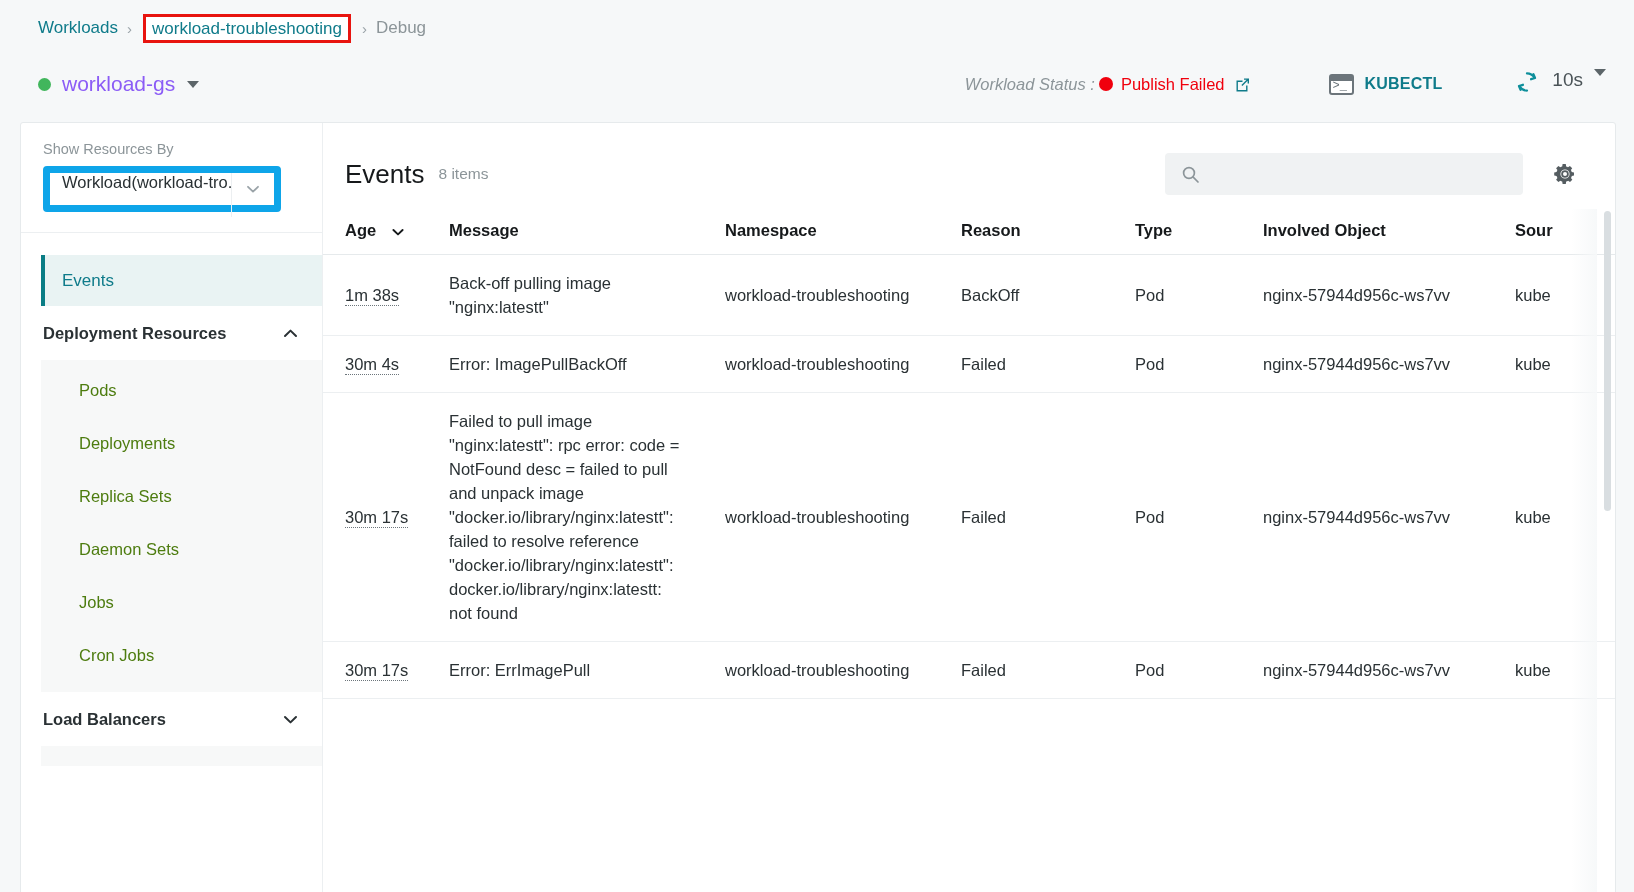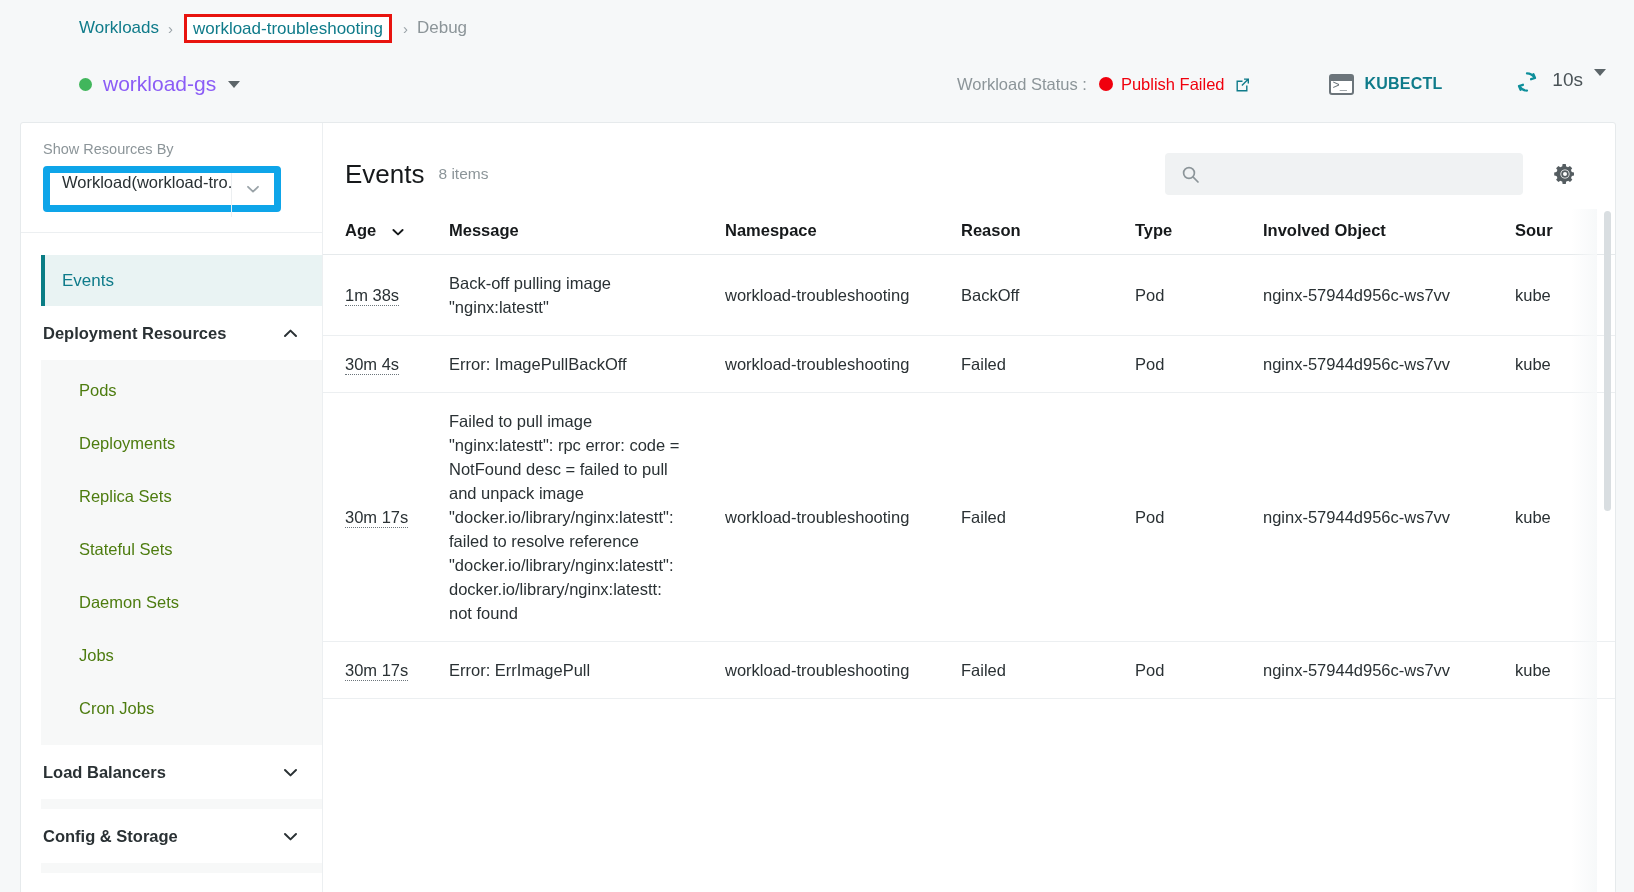--- a/index.html
+++ b/index.html
@@ -11,7 +11,7 @@
     overflow: hidden;
     -webkit-font-smoothing: antialiased;
   }
-  .page { position: relative; width: 1634px; height: 892px; background: #f6f8f9; padding-left: 41px; }
+  .page { position: relative; width: 1634px; height: 892px; background: #f6f8f9; }
 
   
   .breadcrumb {

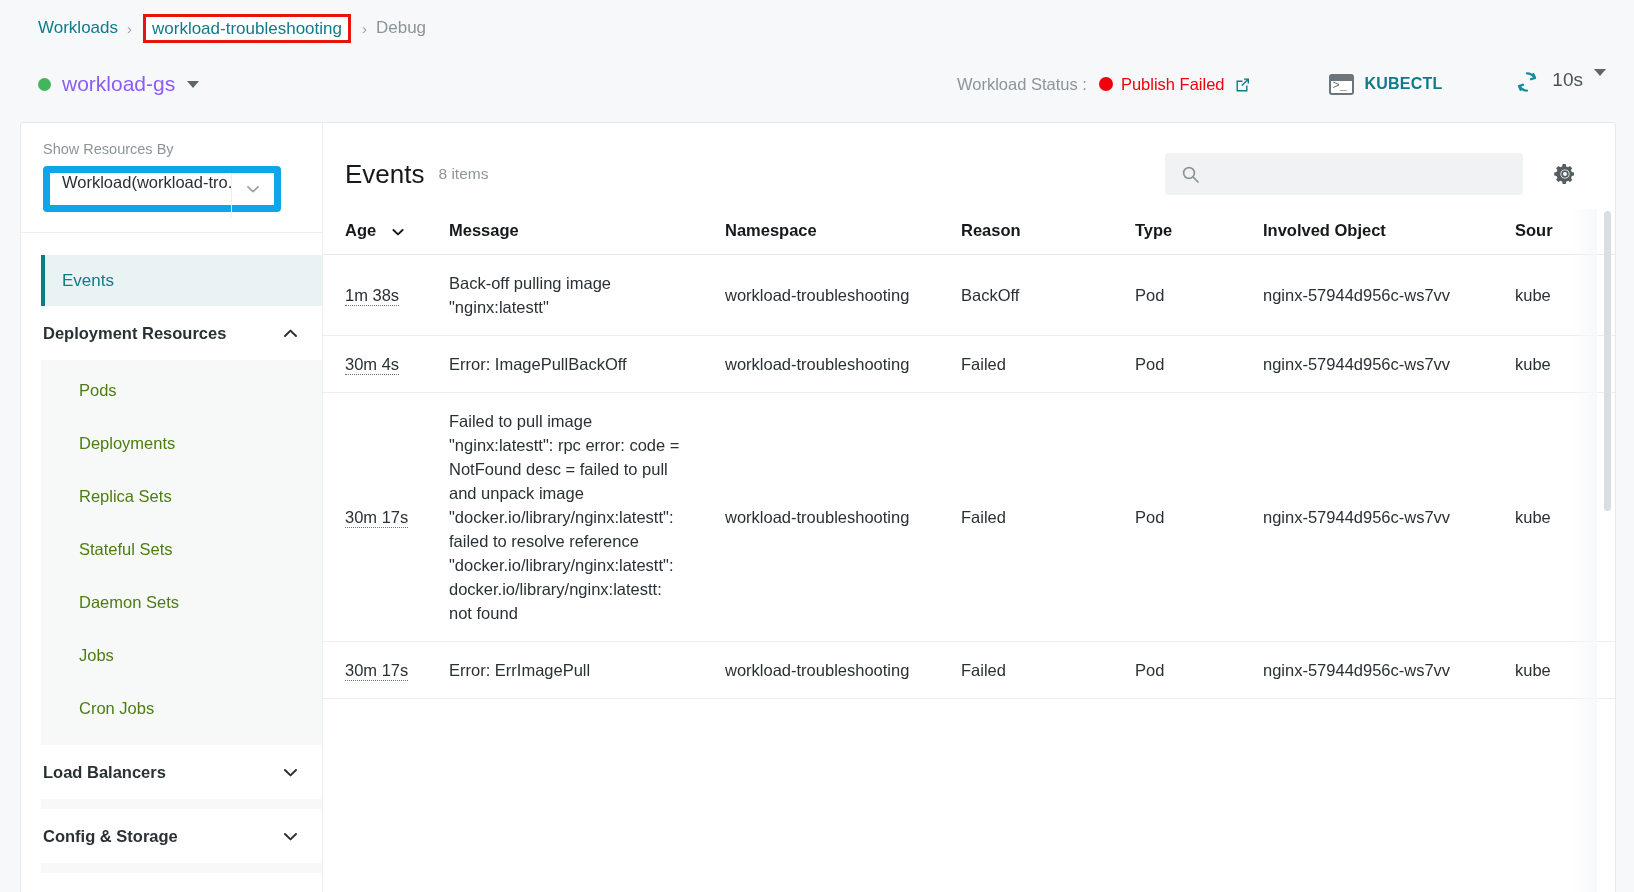--- a/index.html
+++ b/index.html
@@ -53,7 +53,7 @@
   .title-spacer { flex: 1 1 auto; }
 
   .status-wrap { display: flex; align-items: center; font-size: 16.5px; }
-  .status-label { color: #8c9599; margin-right: 10px; }
+  .status-label { color: #8c9599; margin-right: 2px; font-style: italic; }
   .status-dot {
     width: 14px; height: 14px; border-radius: 50%;
     background: #f0000d; margin: 0 8px 0 2px;

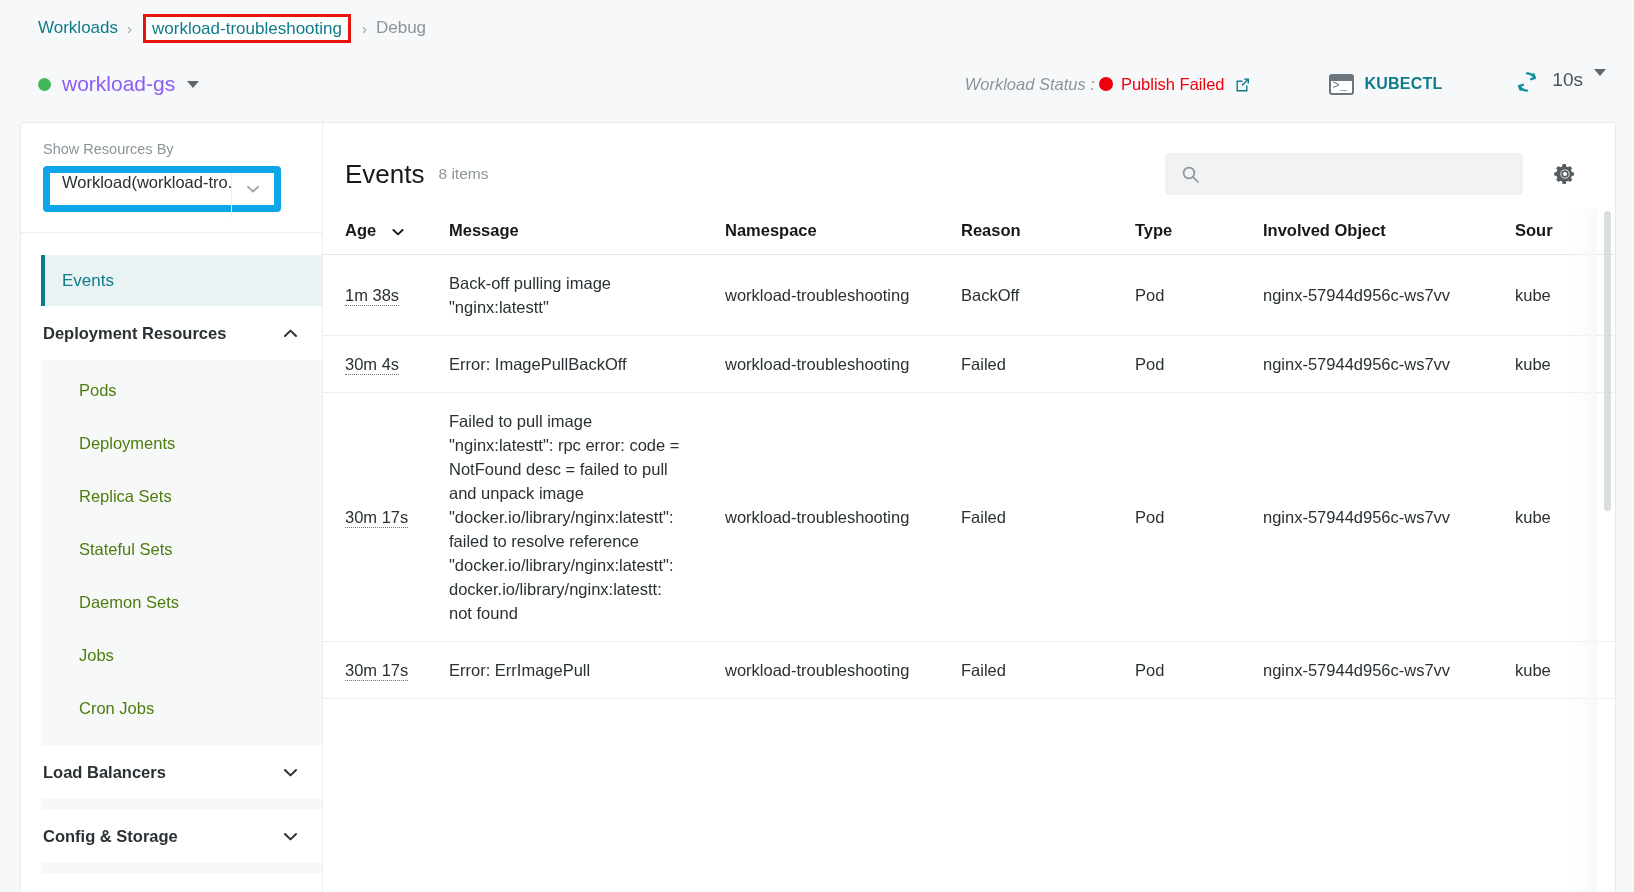--- a/index.html
+++ b/index.html
@@ -307,7 +307,6 @@
             <div class="group-item">Pods</div>
             <div class="group-item">Deployments</div>
             <div class="group-item">Replica Sets</div>
-            <div class="group-item">Stateful Sets</div>
             <div class="group-item">Daemon Sets</div>
             <div class="group-item">Jobs</div>
             <div class="group-item">Cron Jobs</div>

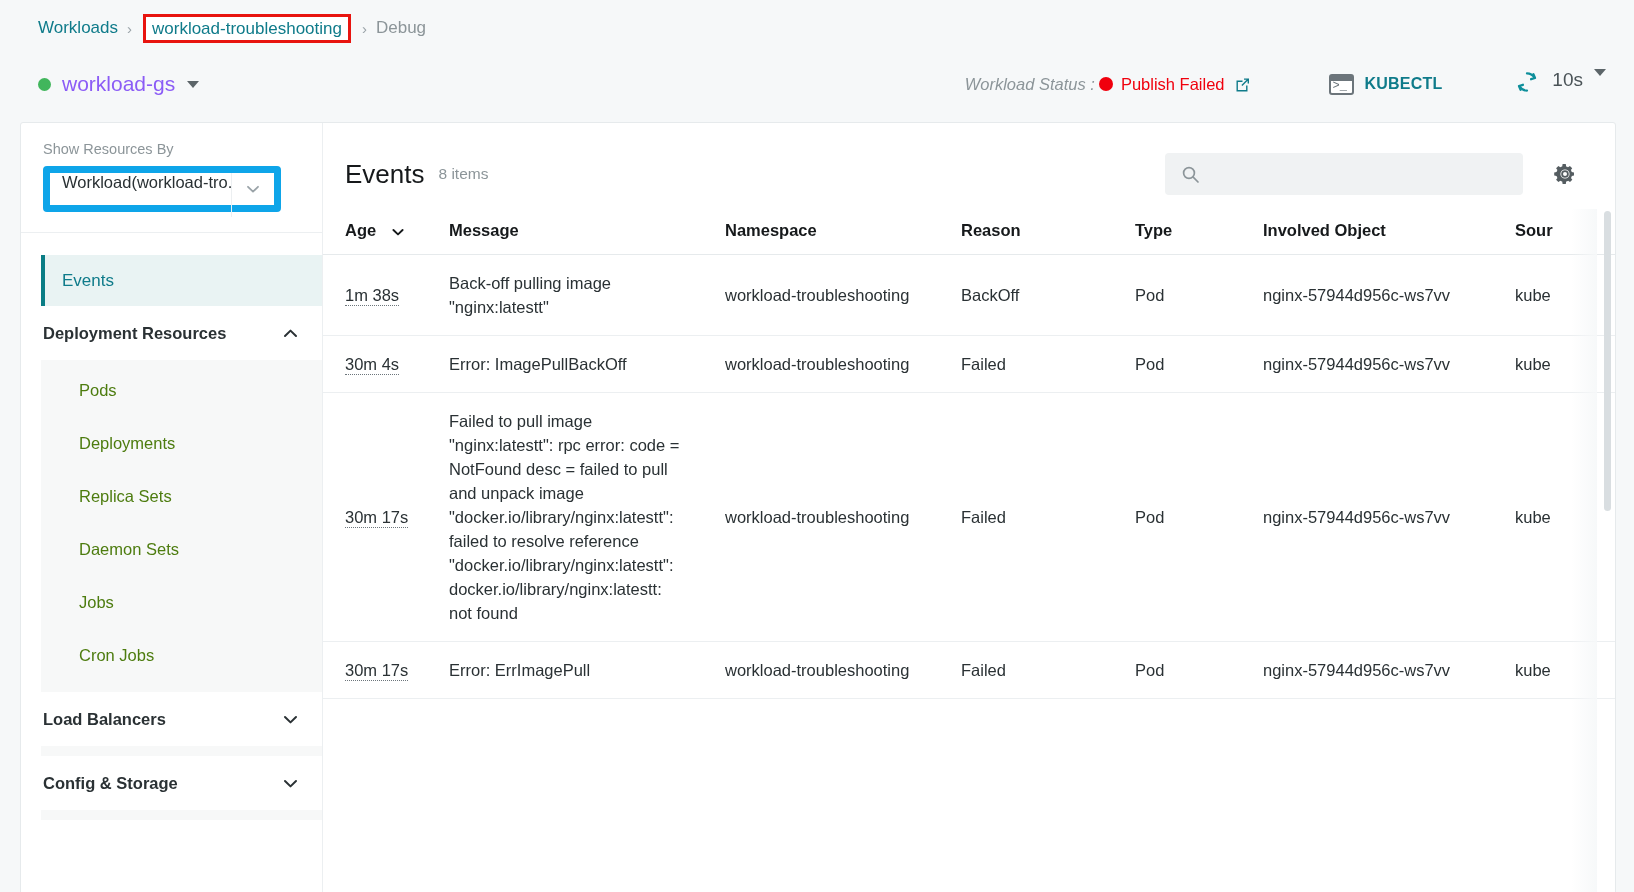--- a/index.html
+++ b/index.html
@@ -322,14 +322,6 @@
           </div>
           <div class="group-gap"></div>
 
-          <div class="group-head">
-            <span class="t">Config &amp; Storage</span>
-            <span class="chev">
-              <svg width="21" height="21" viewBox="0 0 21 21">
-                <path d="M5 8 L10.5 13.4 L16 8" stroke="#2a3134" stroke-width="2" fill="none" stroke-linecap="round" stroke-linejoin="round"></path>
-              </svg>
-            </span>
-          </div>
           <div class="group-gap"></div>
         </div>
         <div class="leftdiv"></div>

